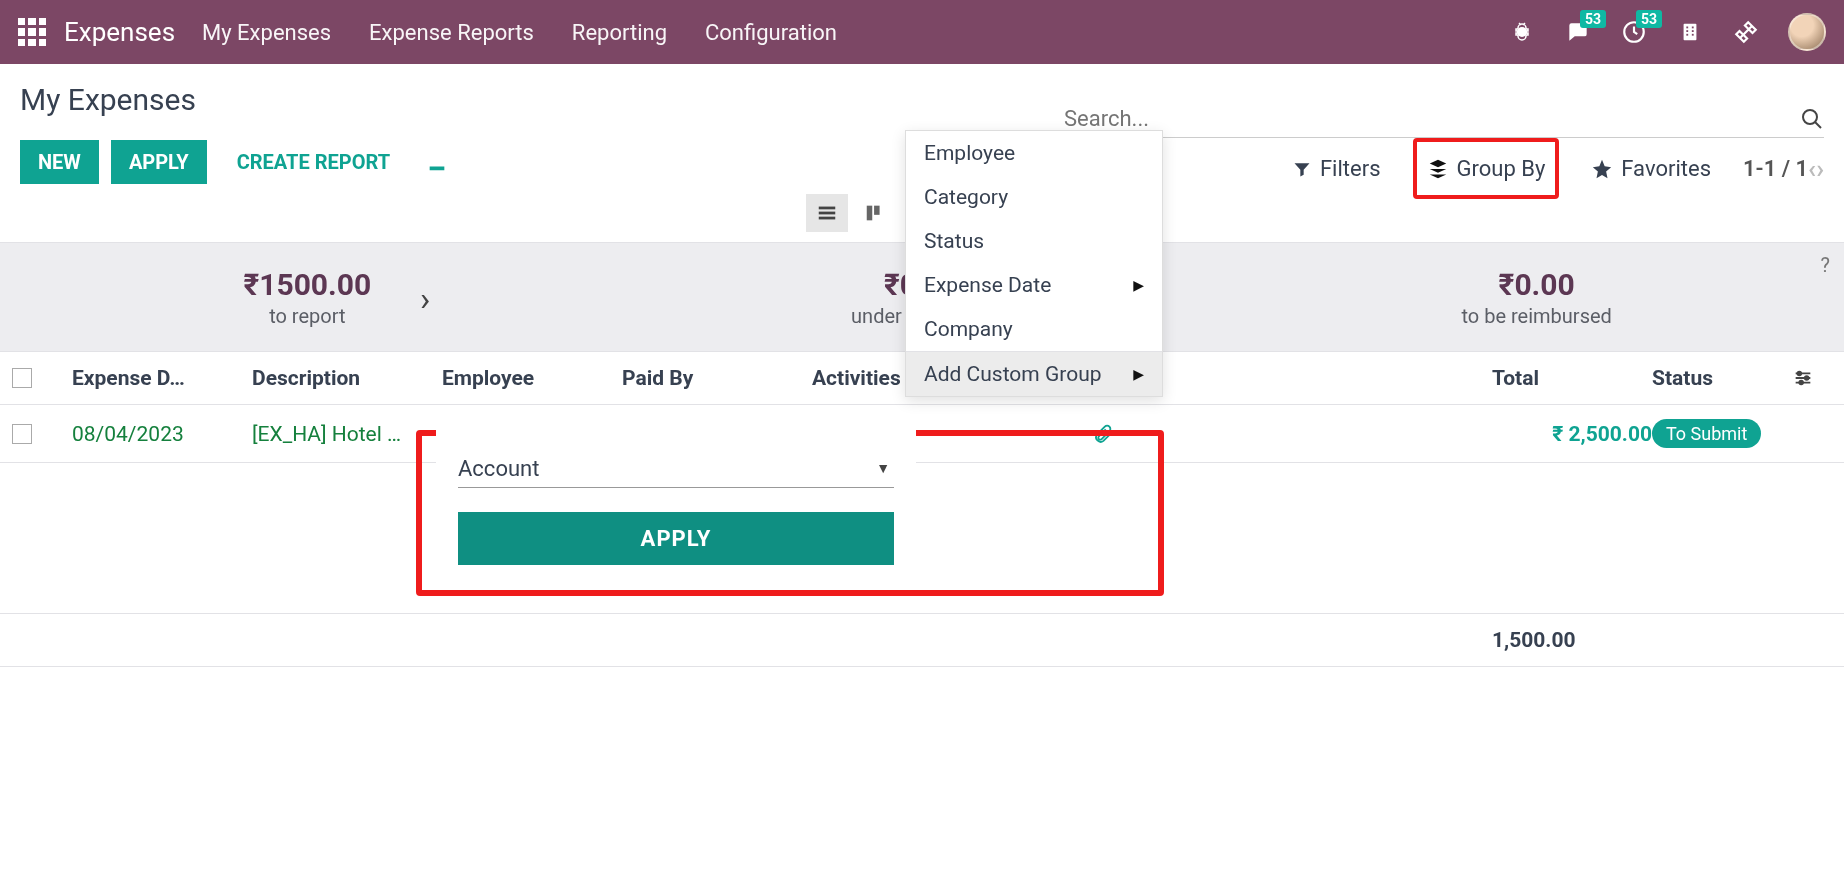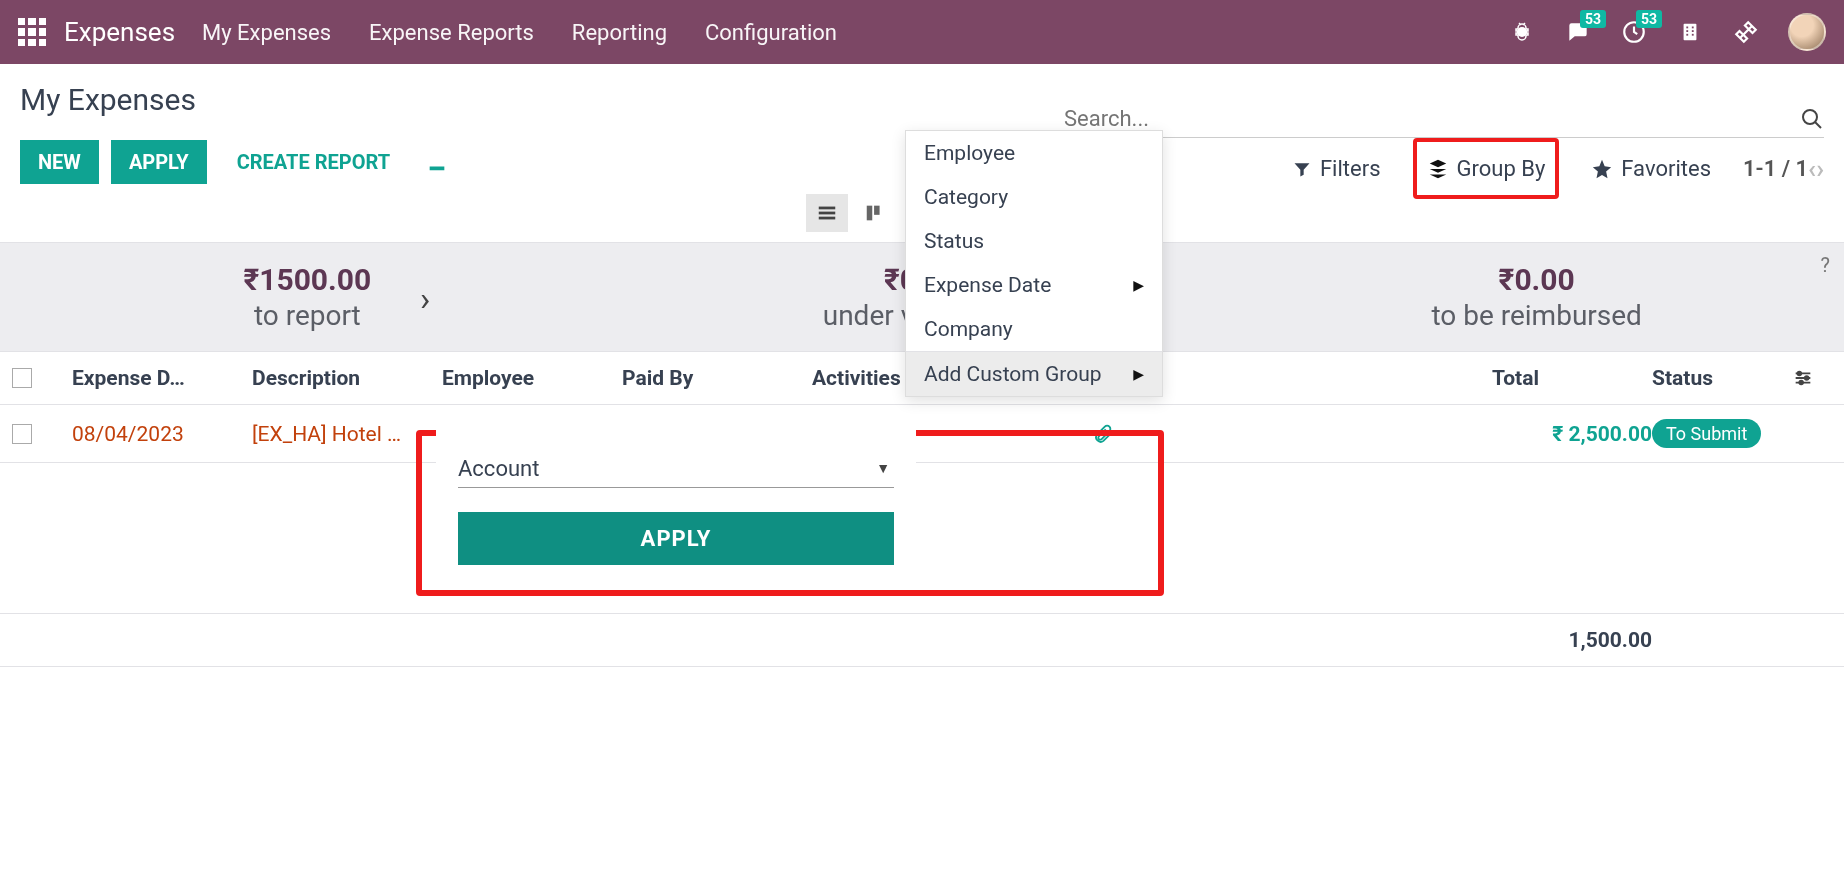--- a/index.html
+++ b/index.html
@@ -46,7 +46,7 @@
     .summary { background:#ededf0; border-top:1px solid #e2e2e6; border-bottom:1px solid #e2e2e6; height:110px; display:flex; align-items:center; position:relative; margin-top:10px; }
     .sum-block { flex:1; text-align:center; }
     .sum-amount { font-size:30px; font-weight:700; color:#5c3753; }
-    .sum-label { font-size:28px; color:#5b5e66; margin-top:2px; }
+    .sum-label { font-size:20px; color:#5b5e66; margin-top:2px; }
     .sum-arrow { font-size:34px; color:#444; position:absolute; left:420px; top:36px; }
     .help-icon { position:absolute; right:14px; top:10px; color:#777; font-size:20px; cursor:pointer; }
     

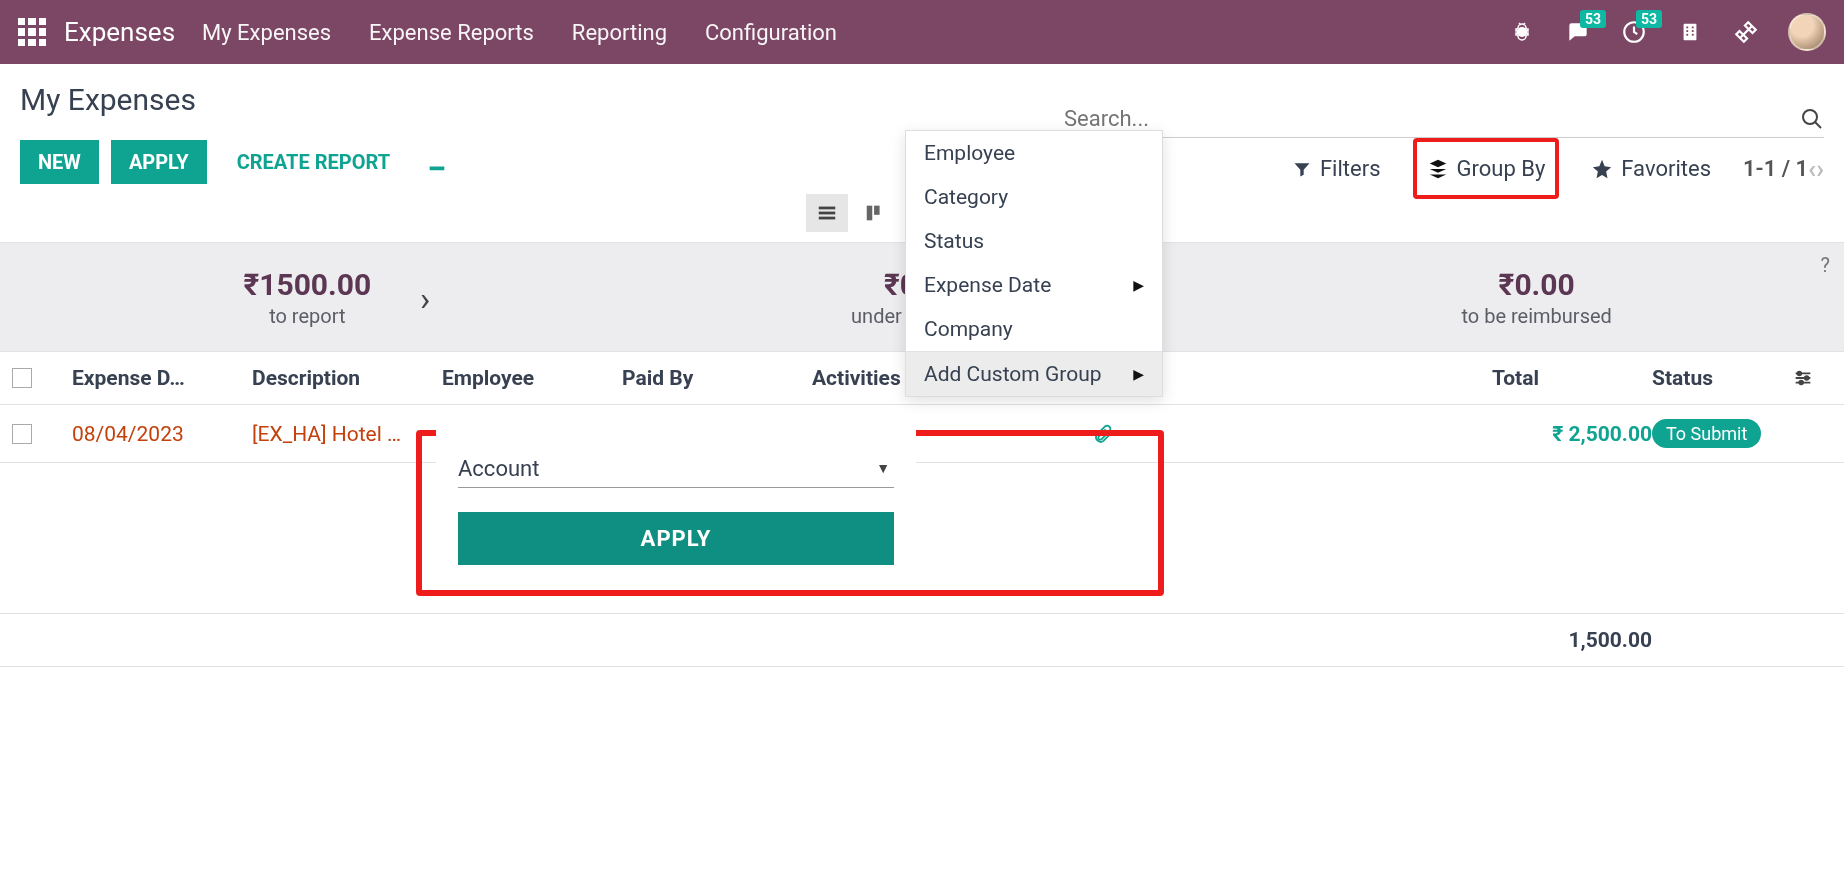--- a/index.html
+++ b/index.html
@@ -55,7 +55,7 @@
     .tbl-head, .tbl-row, .tbl-foot { display:grid; grid-template-columns:60px 180px 190px 180px 190px 280px 400px 160px 140px 64px; align-items:center; padding:14px 12px; font-size:21px; }
     .tbl-head { font-weight:700; color:#374151; border-bottom:1px solid #e2e2e6; }
     .tbl-row { border-bottom:1px solid #e2e2e6; }
-    .tbl-row a { color:#c2410c; text-decoration:none; }
+    .tbl-row a { color:#15803d; text-decoration:none; }
     .chk { width:20px; height:20px; border:1px solid #aaa; background:#fff; cursor:pointer; }
     .status-pill { display:inline-block; background:#0fa392; color:#fff; border-radius:16px; padding:4px 14px; font-size:18px; font-weight:400; }
     .attach-ic { color:#0fa392; font-size:20px; }

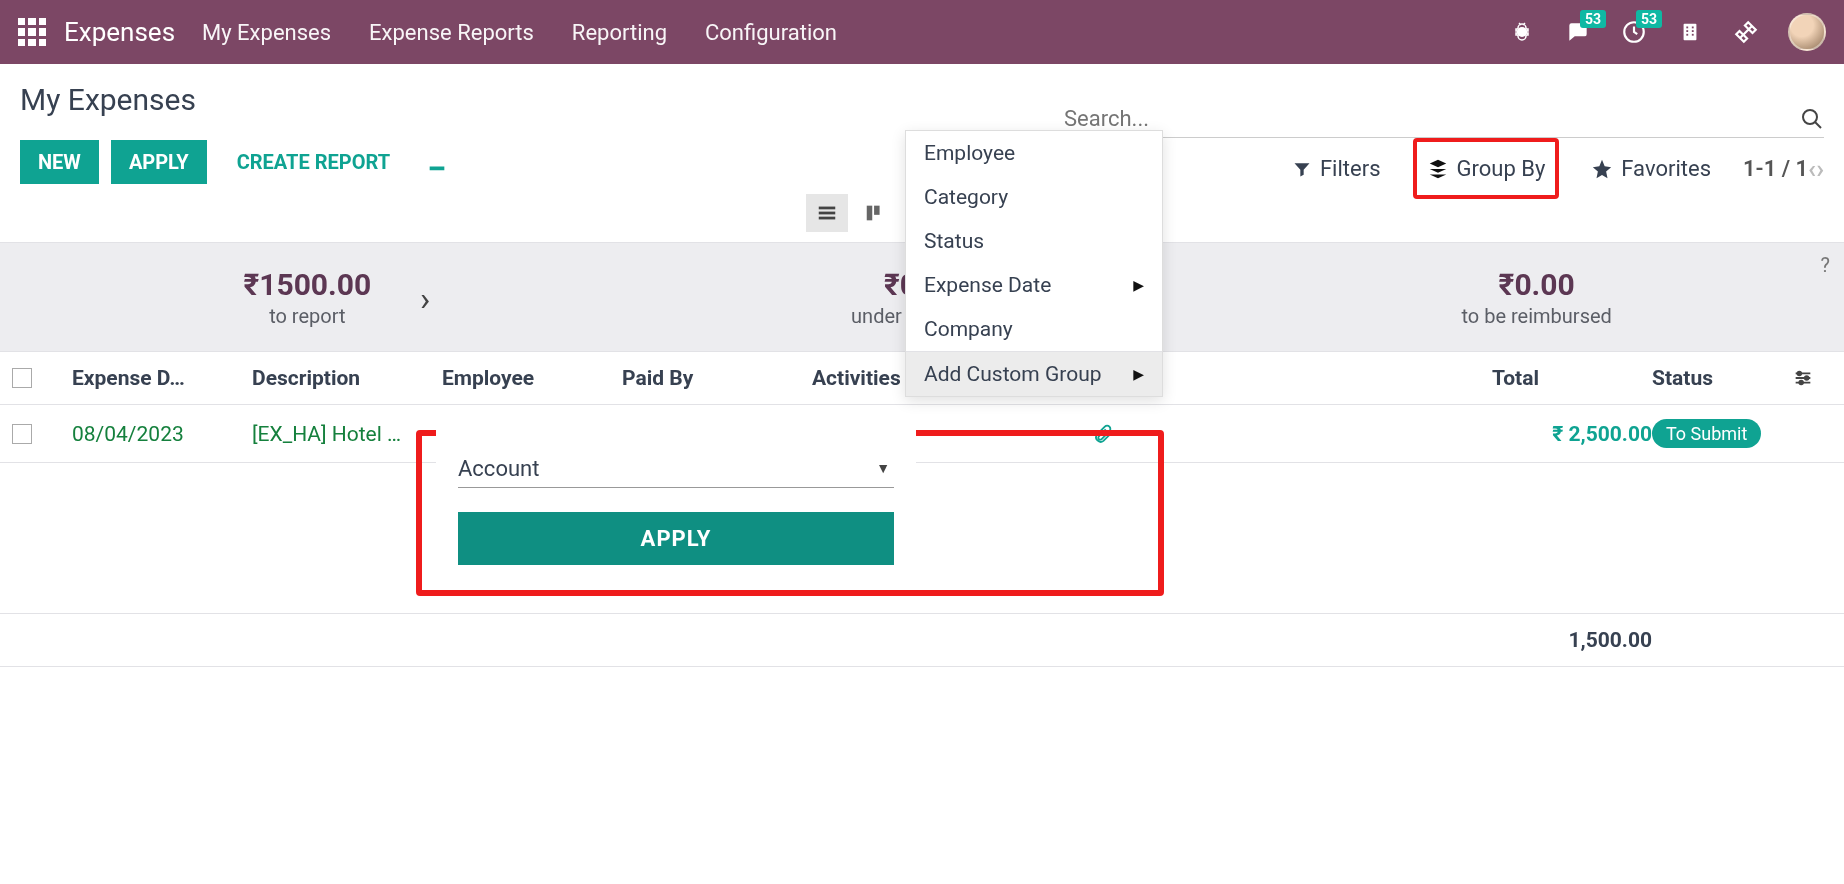--- a/index.html
+++ b/index.html
@@ -275,7 +275,7 @@
       <div></div>
       <div></div>
       <div></div>
-    <div style="text-align:right;">1,500.00</div>
+    <div style="">1,500.00</div>
     <div></div>
       <div></div>
   </div>

